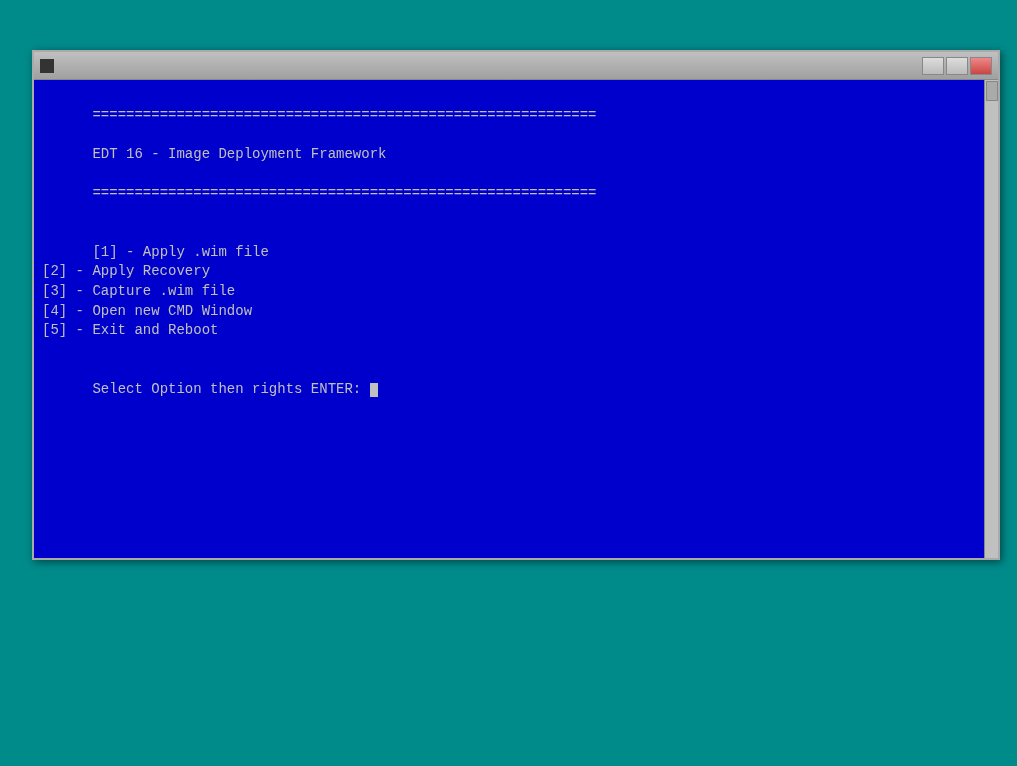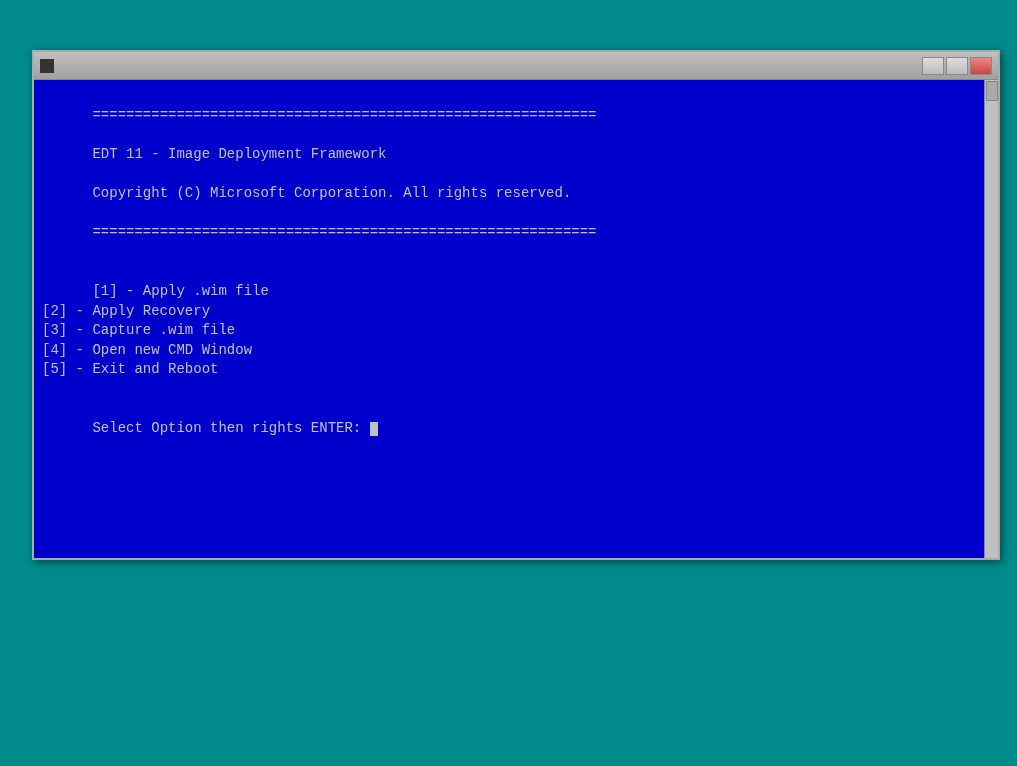--- a/index.html
+++ b/index.html
@@ -164,7 +164,7 @@
     <div class="terminal-text">
       <span id="sep1">============================================================
 </span>
-      <span id="line1">EDT 11 - Image Deployment Framework
+      <span id="line1">EDT 16 - Image Deployment Framework
 </span>
       <span id="line2">Copyright (C) Microsoft Corporation. All rights reserved.
 </span>

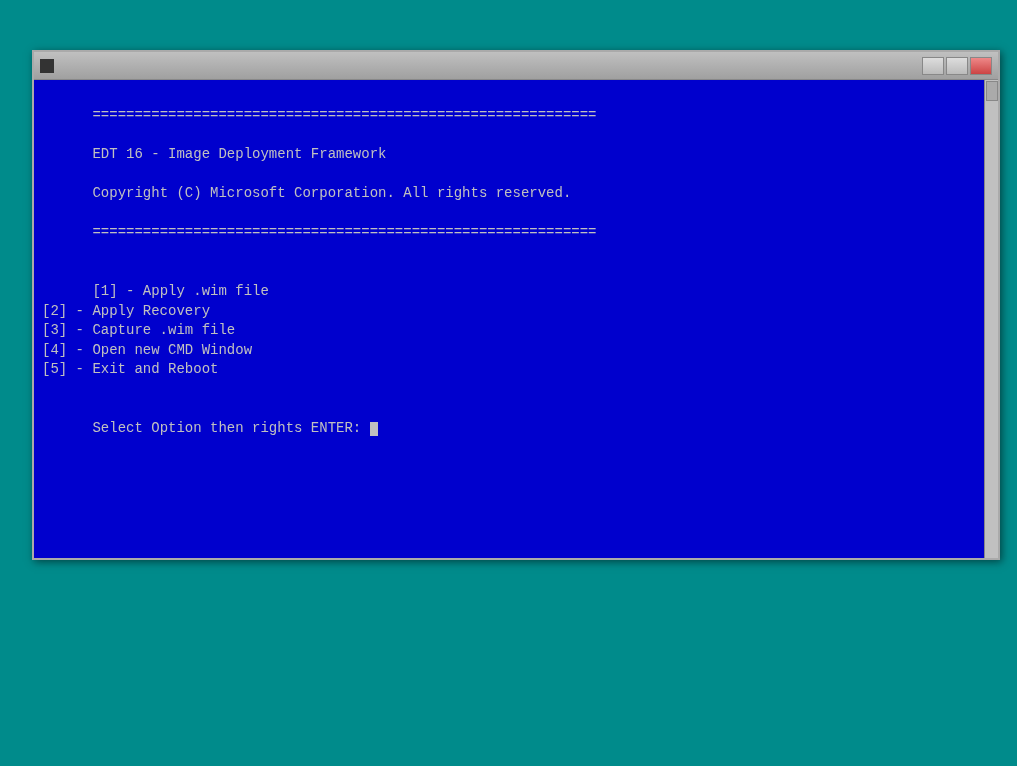--- a/index.html
+++ b/index.html
@@ -166,8 +166,6 @@
 </span>
       <span id="line1">EDT 16 - Image Deployment Framework
 </span>
-      <span id="line2">Copyright (C) Microsoft Corporation. All rights reserved.
-</span>
       <span id="sep2">============================================================
 
 </span>

